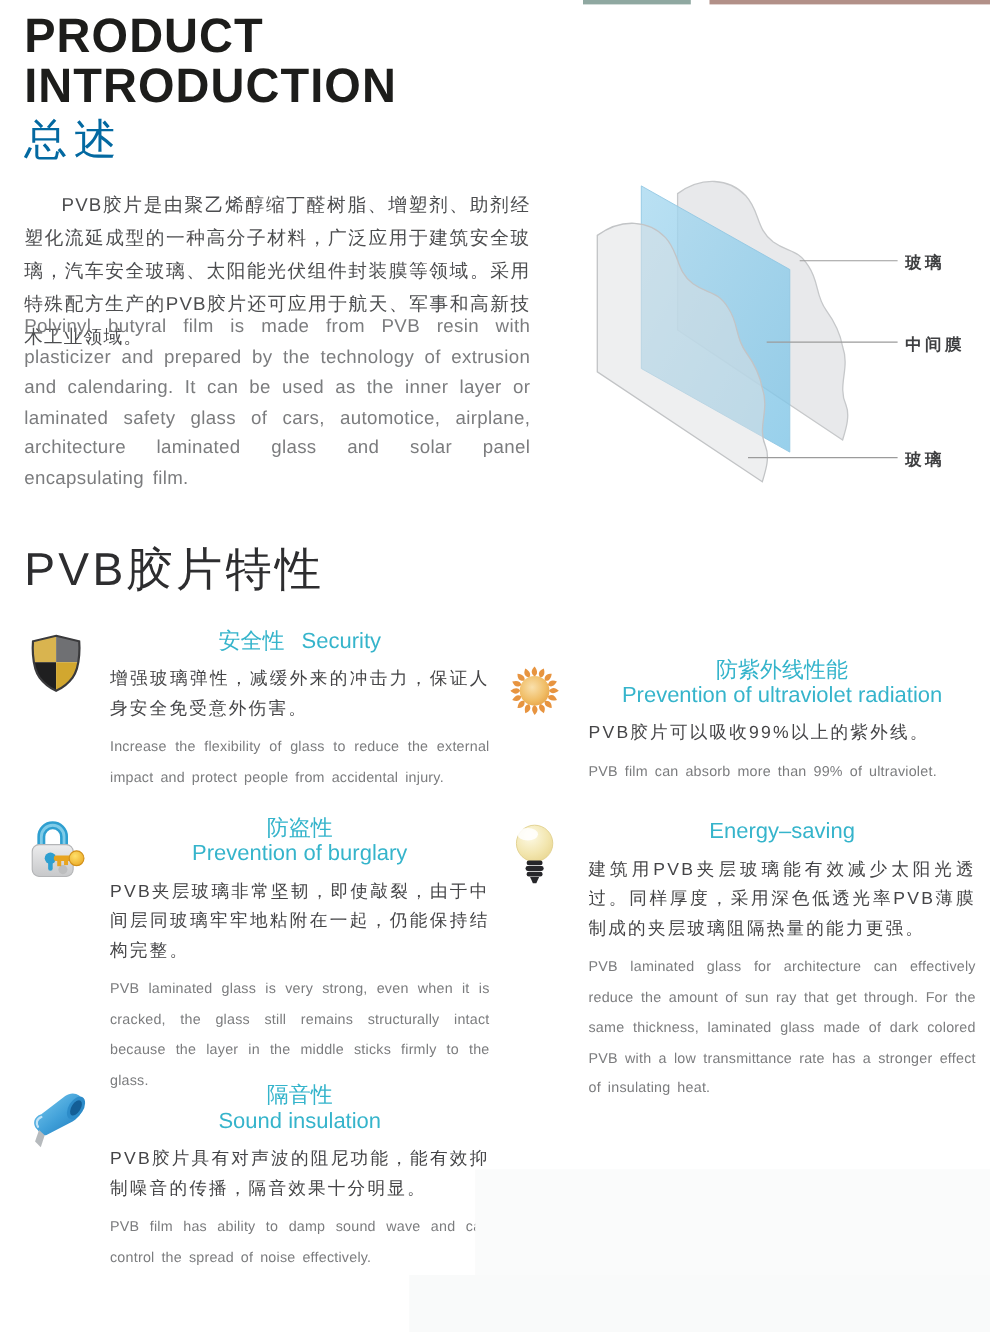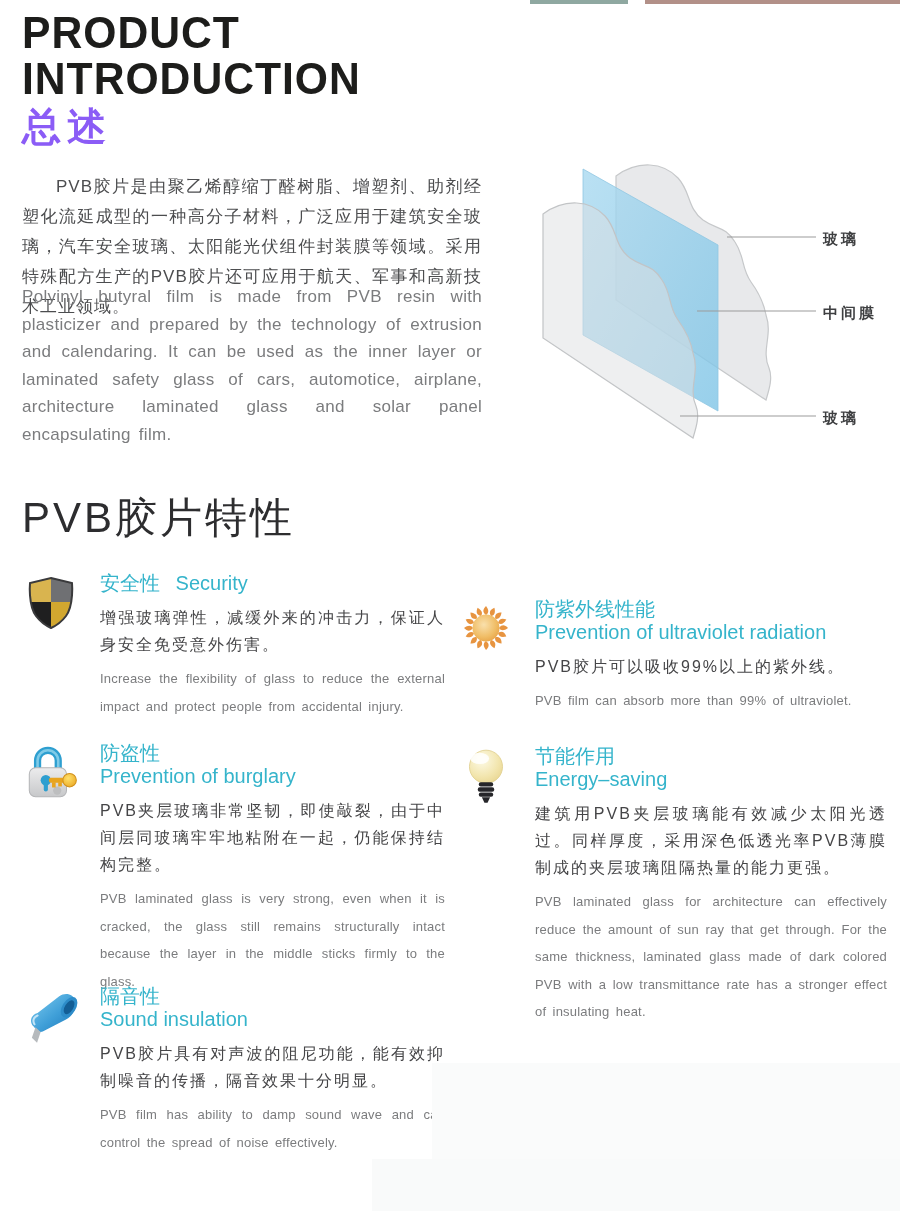--- a/index.html
+++ b/index.html
@@ -22,7 +22,7 @@
     transform:scaleX(.97); transform-origin:left top;
   }
   .sub-title-zh {
-    left:22px; top:100px; color:#8b5cf6; font-weight:700;
+    left:22px; top:100px; color:#0369a1; font-weight:400;
     font-size:39px; letter-spacing:6px;
   }
 

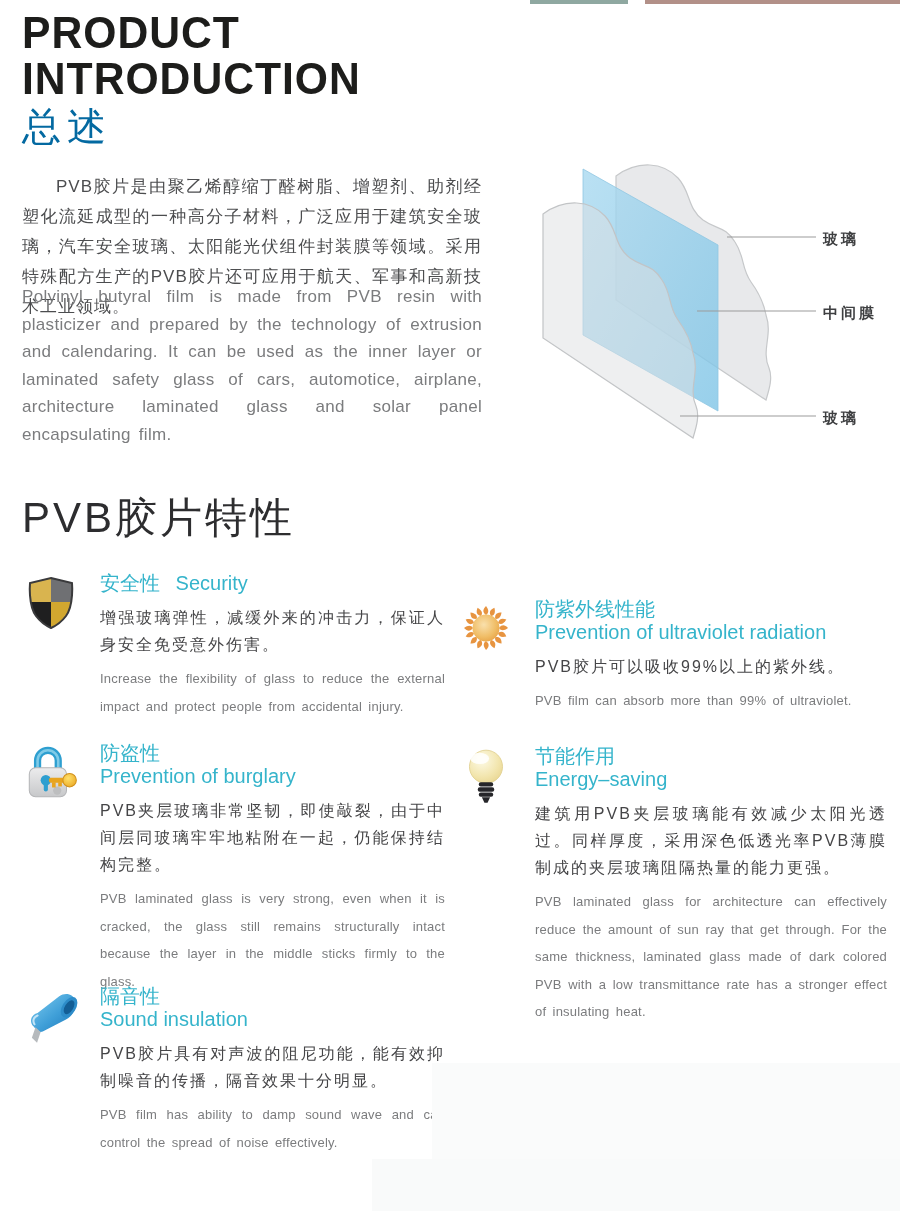--- a/index.html
+++ b/index.html
@@ -57,7 +57,7 @@
   .f-icon { width:64px; flex:0 0 64px; }
   .f-icon svg { display:block; }
   .f-body { margin-left:16px; flex:1; }
-  .f-title { color:#35b4cb; font-size:20px; line-height:23px; margin-bottom:9px; }
+  .f-title { color:#35b4cb; font-size:20px; line-height:23px; margin-bottom:9px;text-align:center; }
   .f-title span { display:block; }
   .f-title.one-line span { display:inline; }
   .f-title.one-line .t-en { margin-left:10px; }

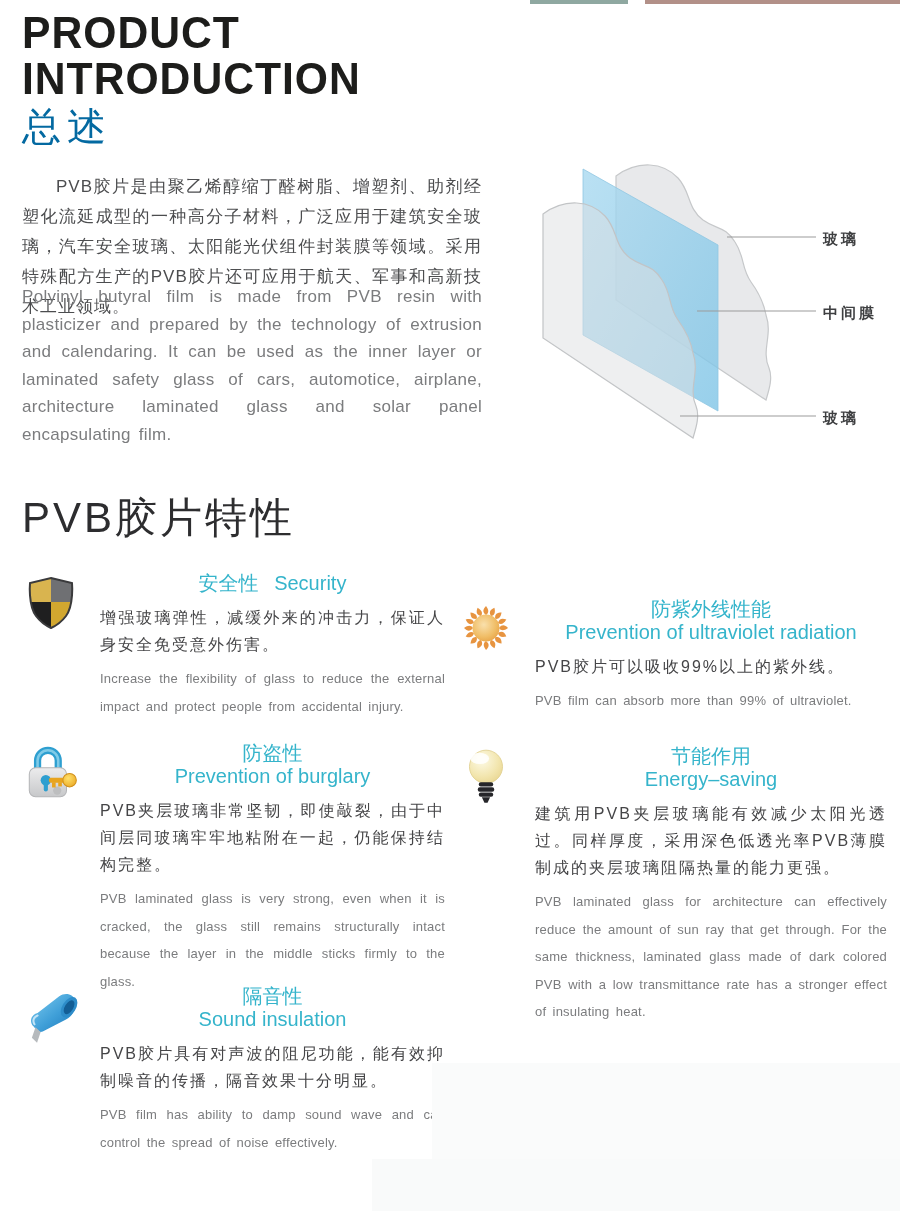--- a/index.html
+++ b/index.html
@@ -258,7 +258,6 @@
     </div>
     <div class="f-body">
       <div class="f-title">
-        <span class="t-zh">节能作用</span>
         <span class="t-en">Energy–saving</span>
       </div>
       <p class="f-zh">建筑用PVB夹层玻璃能有效减少太阳光透过。同样厚度，采用深色低透光率PVB薄膜制成的夹层玻璃阻隔热量的能力更强。</p>

